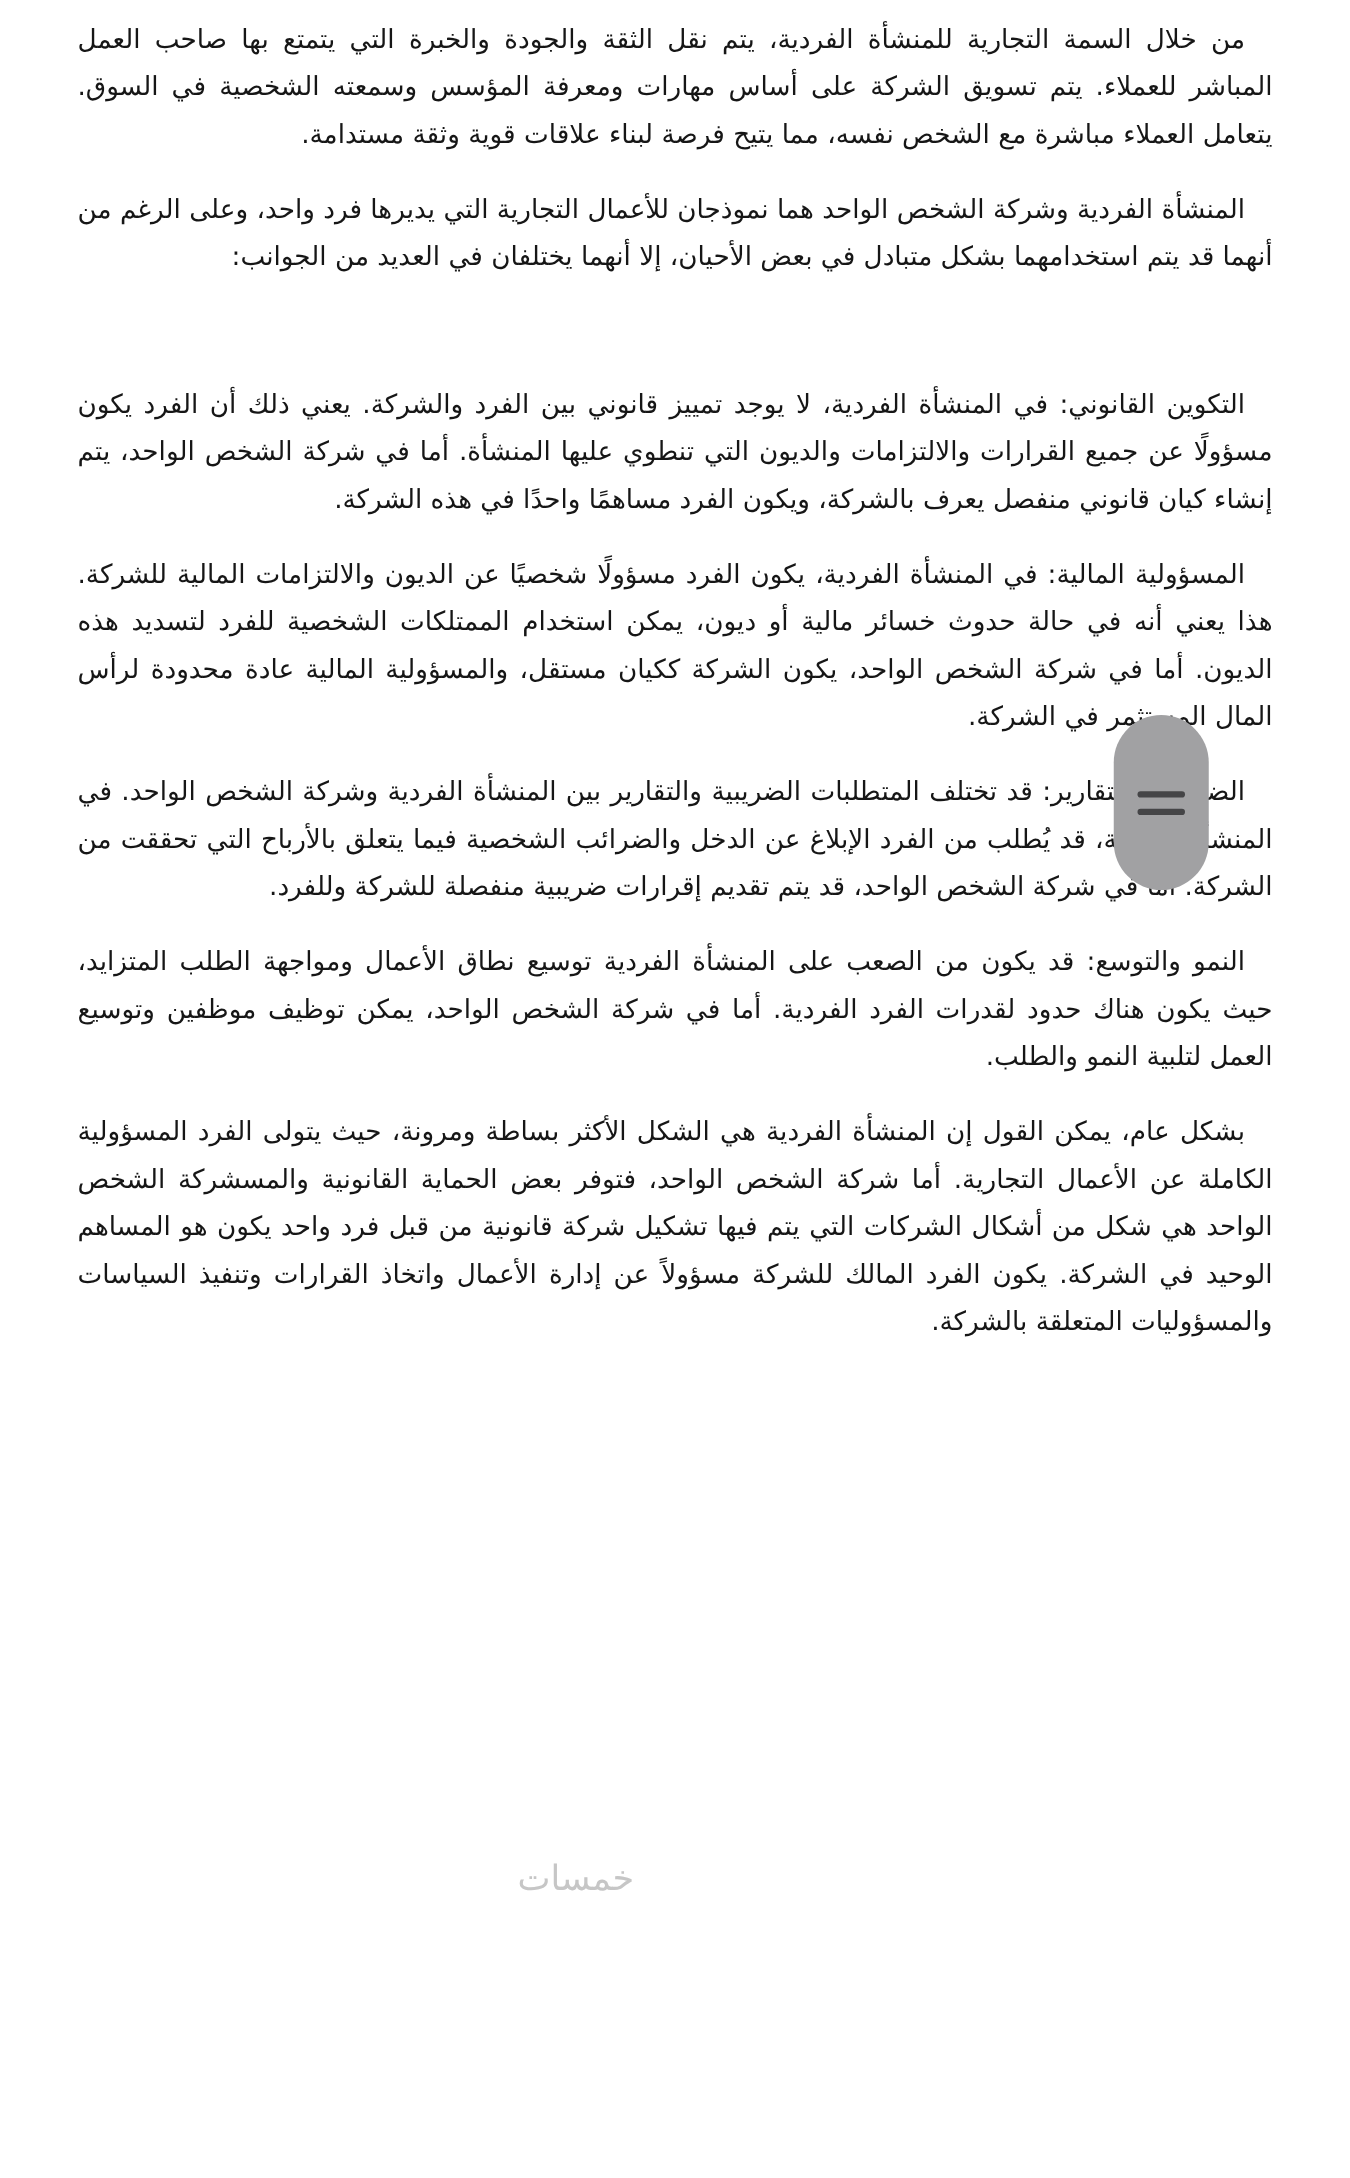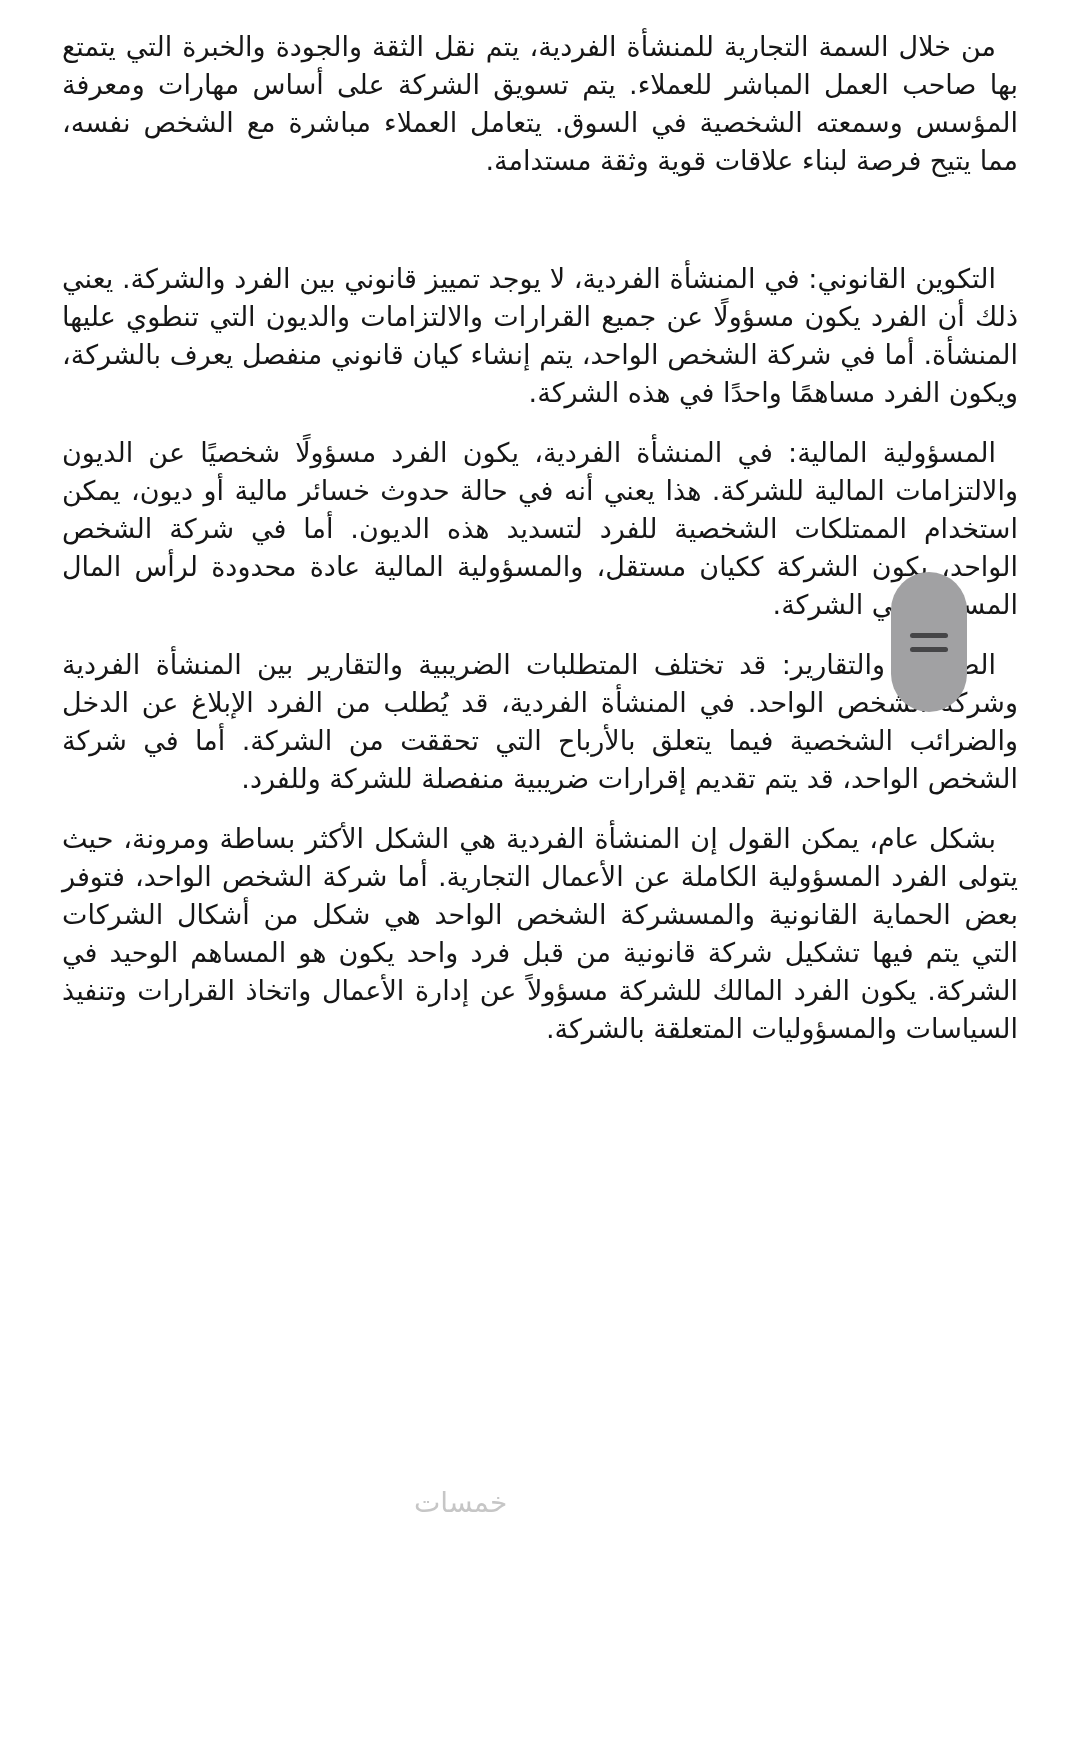--- a/index.html
+++ b/index.html
@@ -20,9 +20,9 @@
     z-index: 1;
     direction: rtl;
     unicode-bidi: embed;
-    padding: 28px 62px 0 62px;
+    padding: 12px 62px 0 62px;
     color: #161616;
-    font-size: 27px;
+    font-size: 21px;
     line-height: 38px;
     text-align: justify;
     text-justify: inter-word;

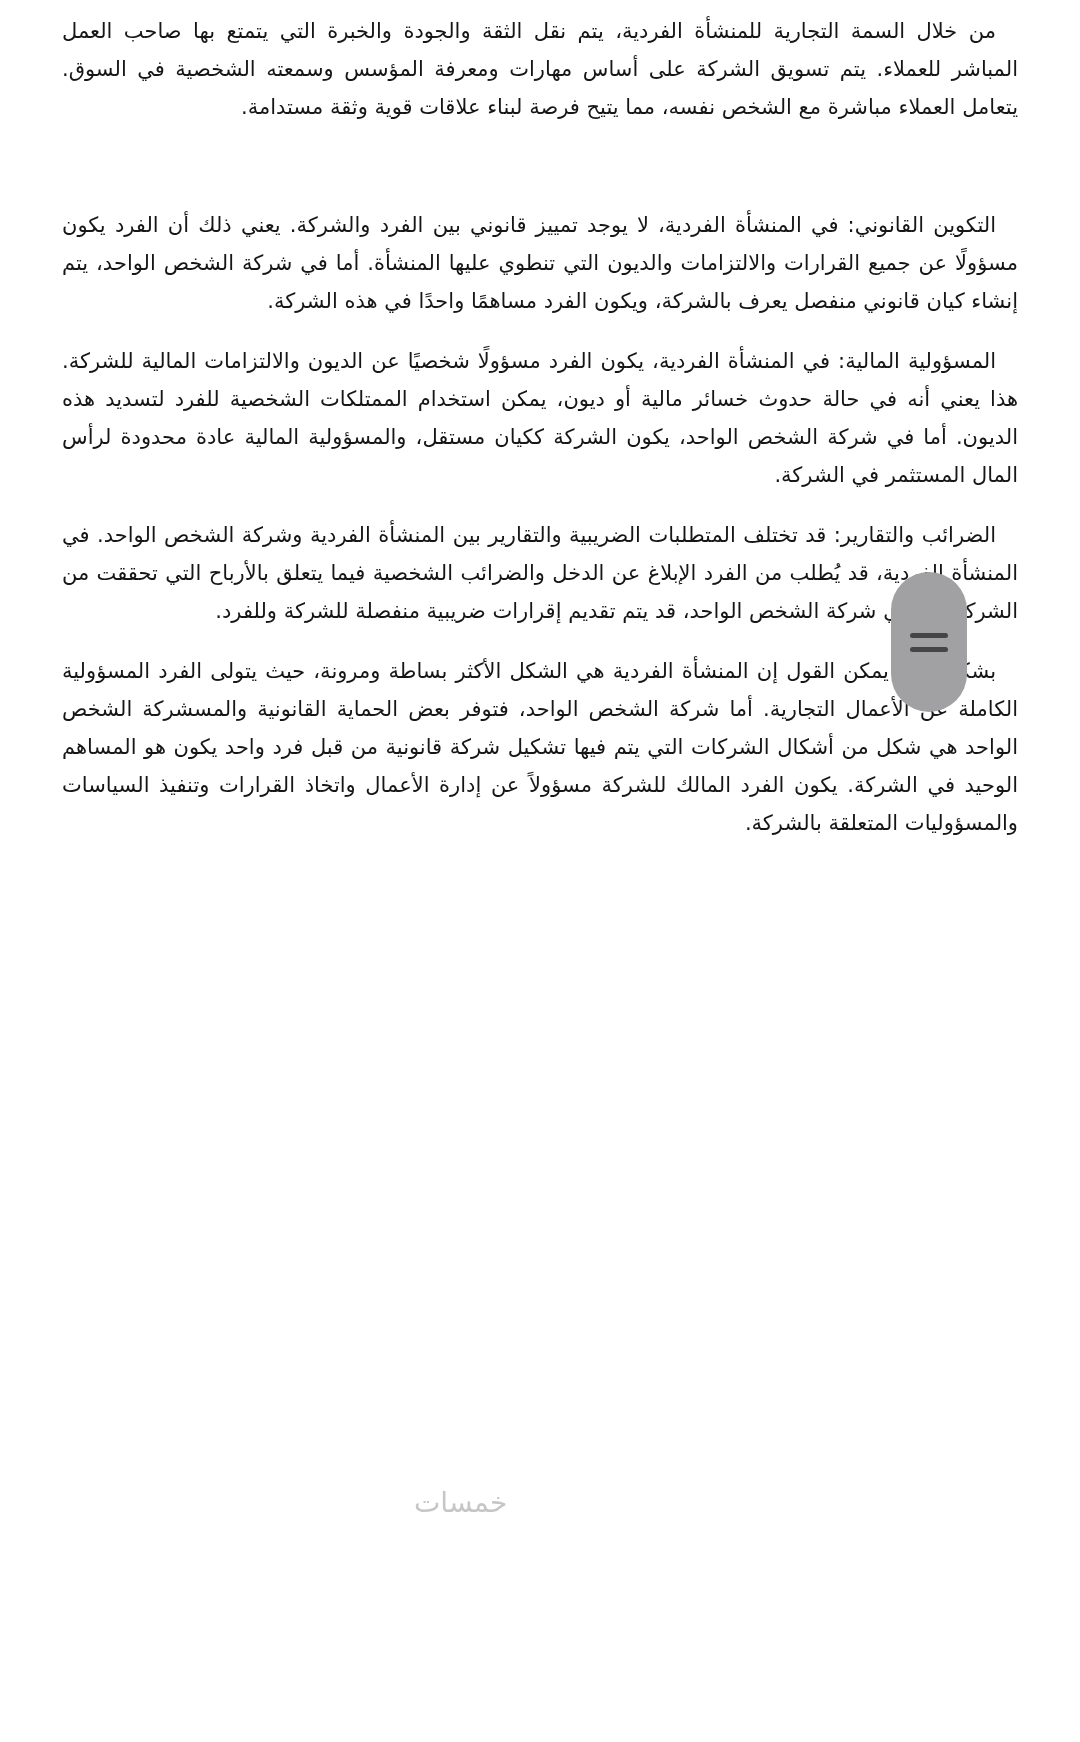--- a/index.html
+++ b/index.html
@@ -91,6 +91,7 @@
     <p class="para">من خلال السمة التجارية للمنشأة الفردية، يتم نقل الثقة والجودة والخبرة التي يتمتع بها صاحب العمل المباشر للعملاء. يتم تسويق الشركة على أساس مهارات ومعرفة المؤسس وسمعته الشخصية في السوق. يتعامل العملاء مباشرة مع الشخص نفسه، مما يتيح فرصة لبناء علاقات قوية وثقة مستدامة.</p>
 
 
+    <p class="para">المنشأة الفردية وشركة الشخص الواحد هما نموذجان للأعمال التجارية التي يديرها فرد واحد، وعلى الرغم من أنهما قد يتم استخدامهما بشكل متبادل في بعض الأحيان، إلا أنهما يختلفان في العديد من الجوانب:</p>
 
     <div class="spacer"></div>
 

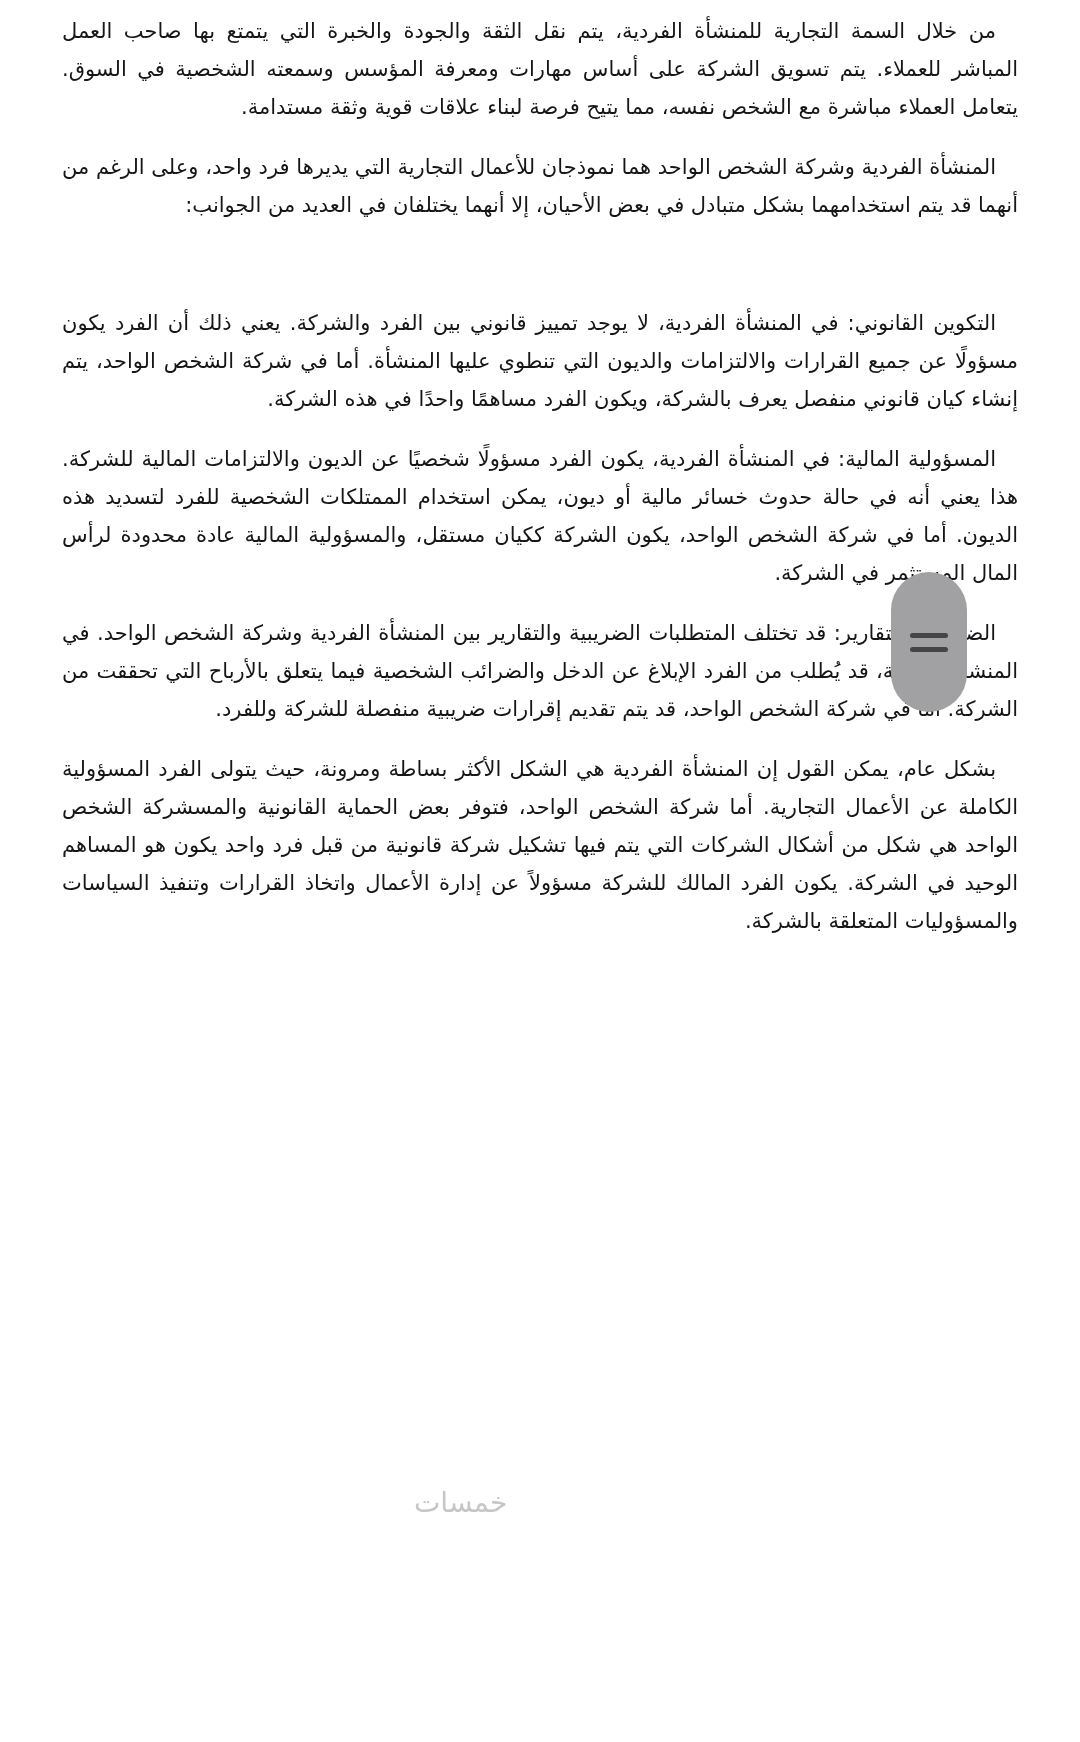--- a/index.html
+++ b/index.html
@@ -101,6 +101,7 @@
 
     <p class="para">الضرائب والتقارير: قد تختلف المتطلبات الضريبية والتقارير بين المنشأة الفردية وشركة الشخص الواحد. في المنشأة الفردية، قد يُطلب من الفرد الإبلاغ عن الدخل والضرائب الشخصية فيما يتعلق بالأرباح التي تحققت من الشركة. أما في شركة الشخص الواحد، قد يتم تقديم إقرارات ضريبية منفصلة للشركة وللفرد.</p>
 
+    <p class="para">النمو والتوسع: قد يكون من الصعب على المنشأة الفردية توسيع نطاق الأعمال ومواجهة الطلب المتزايد، حيث يكون هناك حدود لقدرات الفرد الفردية. أما في شركة الشخص الواحد، يمكن توظيف موظفين وتوسيع العمل لتلبية النمو والطلب.</p>
 
     <p class="para">بشكل عام، يمكن القول إن المنشأة الفردية هي الشكل الأكثر بساطة ومرونة، حيث يتولى الفرد المسؤولية الكاملة عن الأعمال التجارية. أما شركة الشخص الواحد، فتوفر بعض الحماية القانونية والمسشركة الشخص الواحد هي شكل من أشكال الشركات التي يتم فيها تشكيل شركة قانونية من قبل فرد واحد يكون هو المساهم الوحيد في الشركة. يكون الفرد المالك للشركة مسؤولاً عن إدارة الأعمال واتخاذ القرارات وتنفيذ السياسات والمسؤوليات المتعلقة بالشركة.</p>
   </article>

